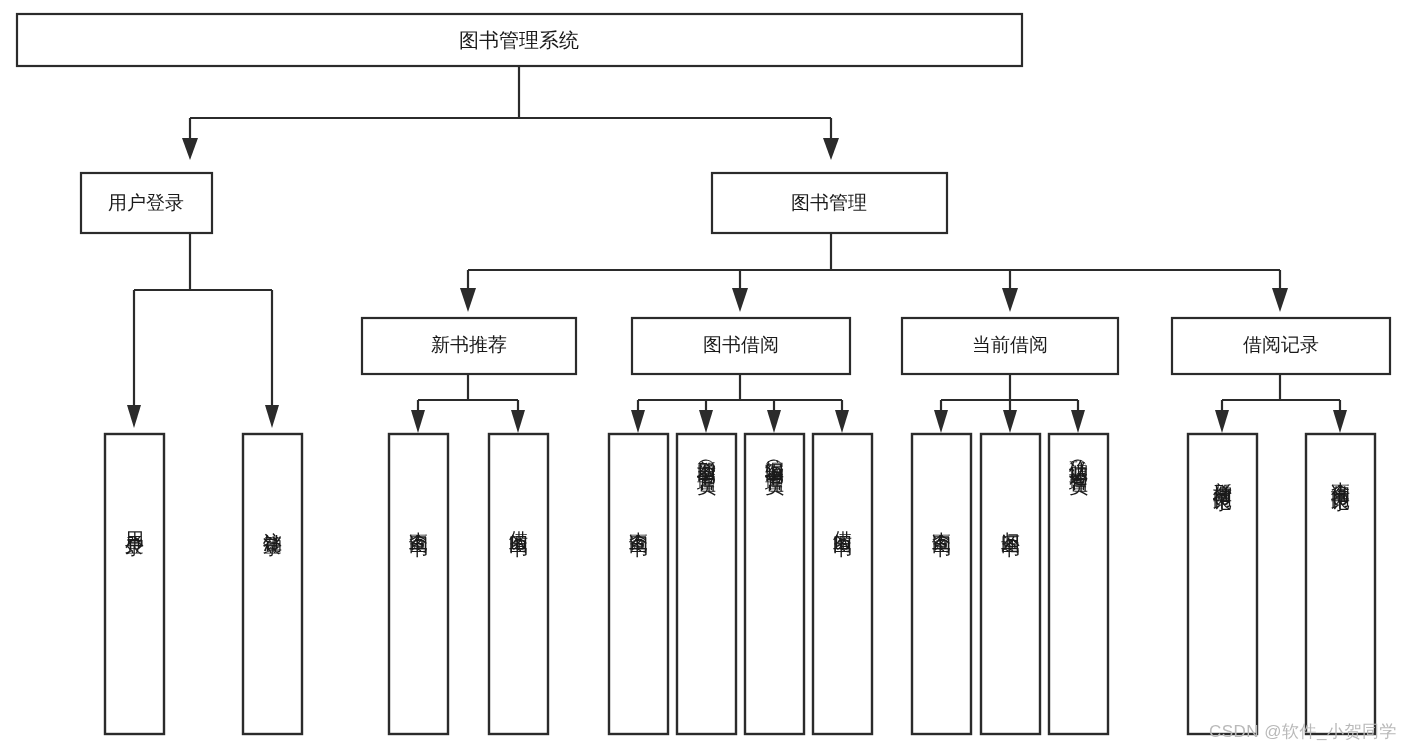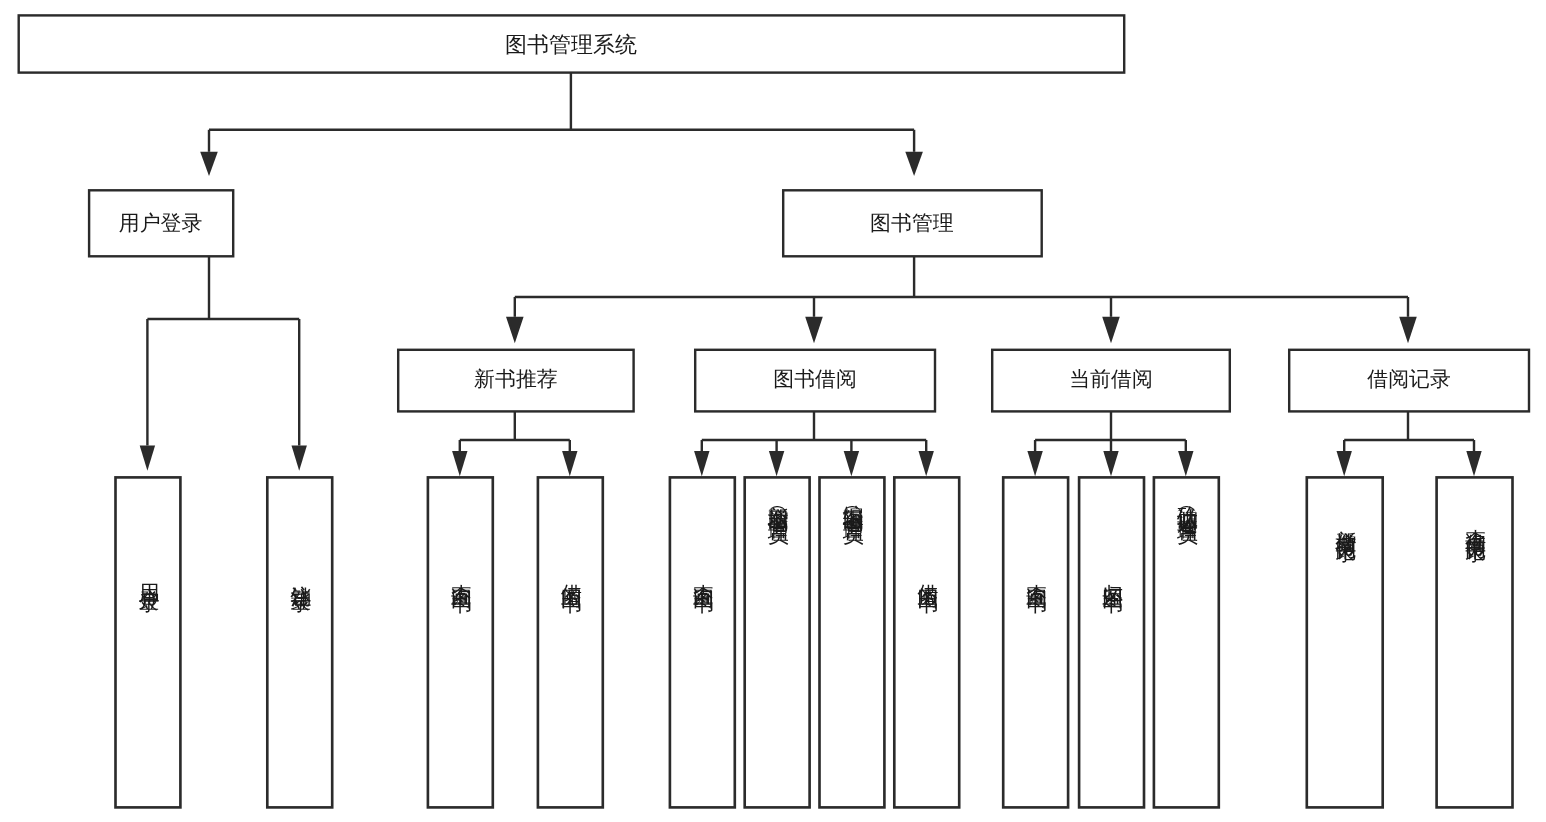--- a/index.html
+++ b/index.html
@@ -260,6 +260,7 @@
     <span class="leaf-text">查询借阅记录</span>
   </div>
 
+  <div id="watermark">CSDN @软件_小贺同学</div>
 
 </div>
 

